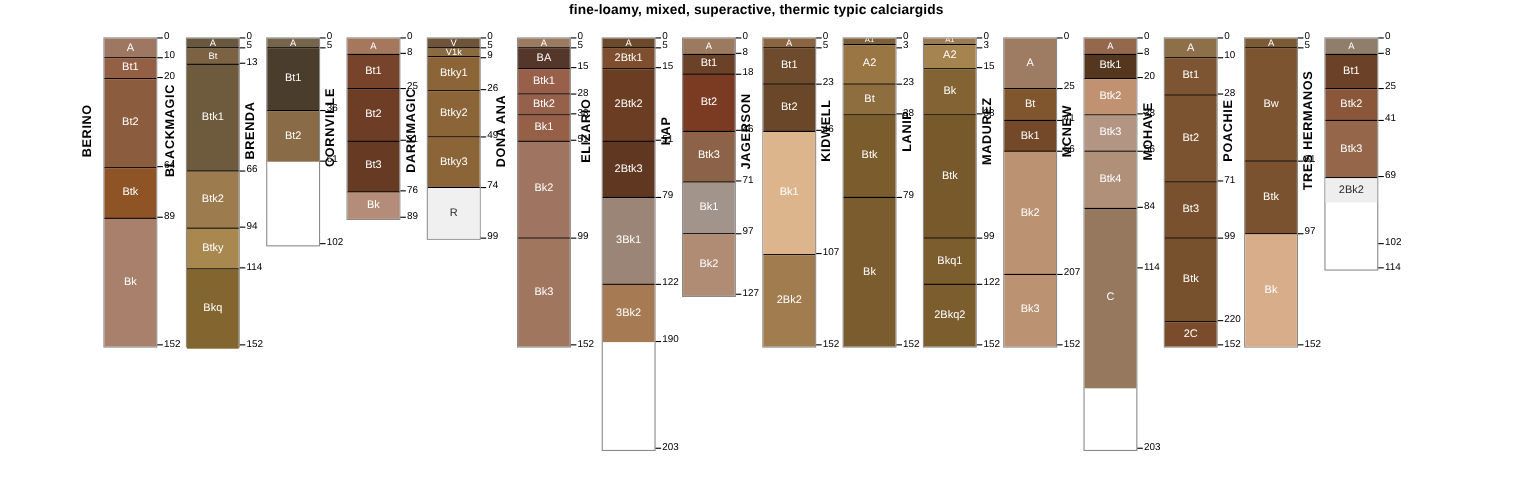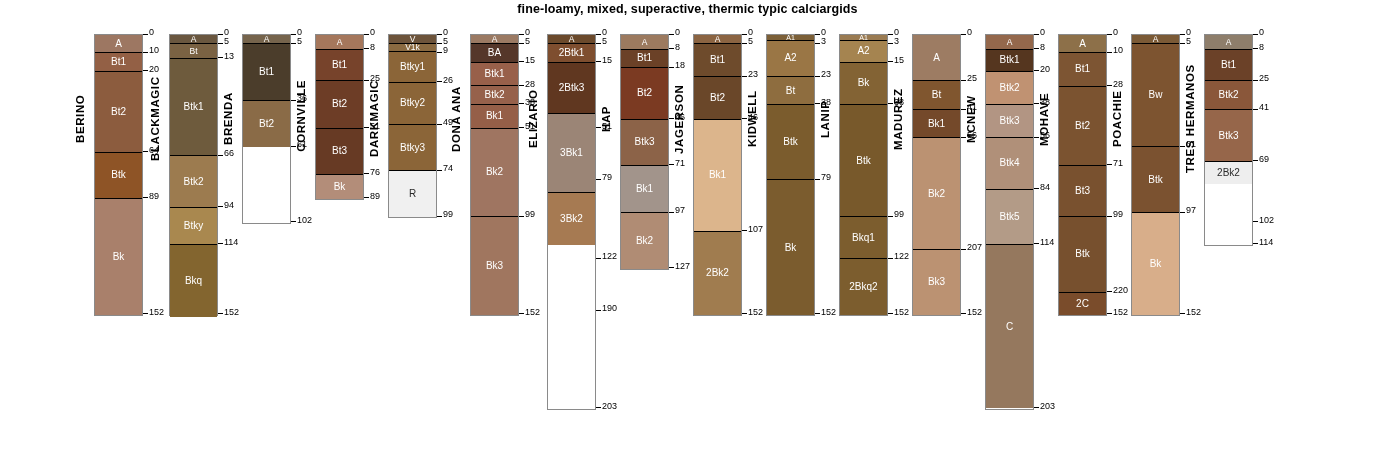--- a/index.html
+++ b/index.html
@@ -421,6 +421,9 @@
         <div class="horizon" style="height: 18.4px; background: rgb(126, 78, 47);">
           <span class="horizon-label big">2Btk1</span>
         </div>
+        <div class="horizon" style="height: 66.24px; background: rgb(107, 62, 36);">
+          <span class="horizon-label big">2Btk2</span>
+        </div>
         <div class="horizon" style="height: 51.52px; background: rgb(96, 55, 32);">
           <span class="horizon-label big">2Btk3</span>
         </div>

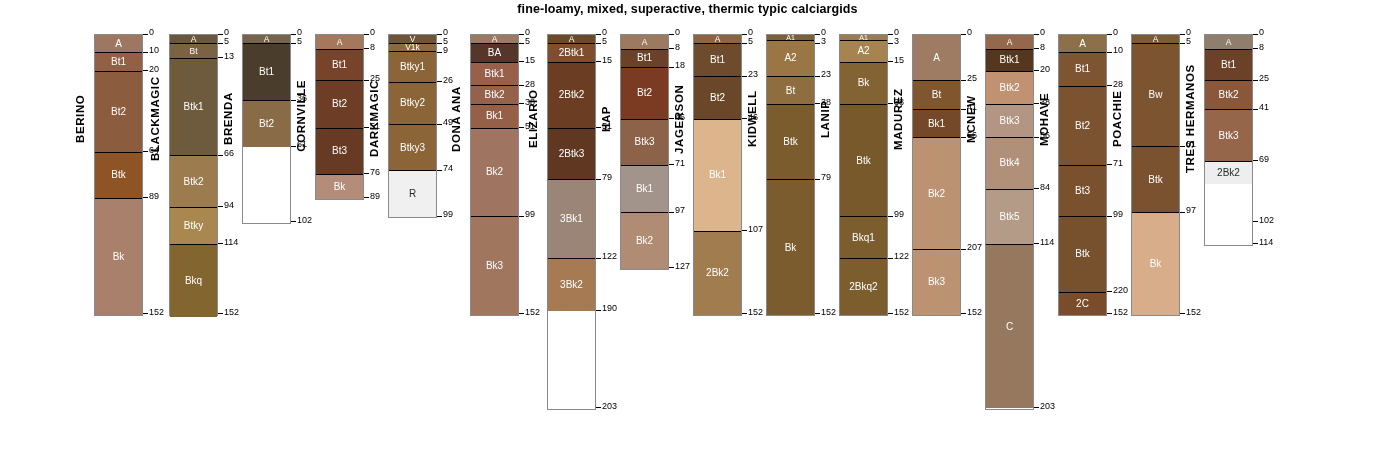--- a/index.html
+++ b/index.html
@@ -731,9 +731,6 @@
         <div class="horizon" style="height: 51.52px; background: rgb(176, 144, 121);">
           <span class="horizon-label big">Btk4</span>
         </div>
-        <div class="horizon" style="height: 55.2px; background: rgb(179, 155, 135);">
-          <span class="horizon-label big">Btk5</span>
-        </div>
         <div class="horizon" style="height: 163.76px; background: rgb(149, 120, 94);">
           <span class="horizon-label big">C</span>
         </div>

